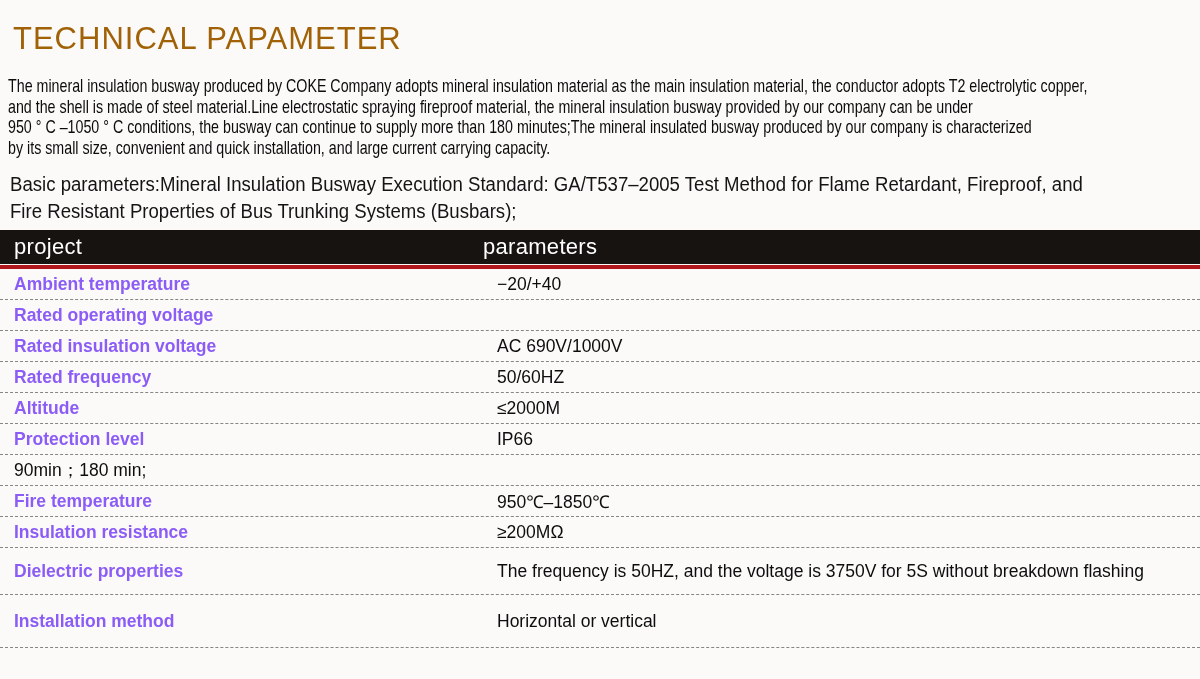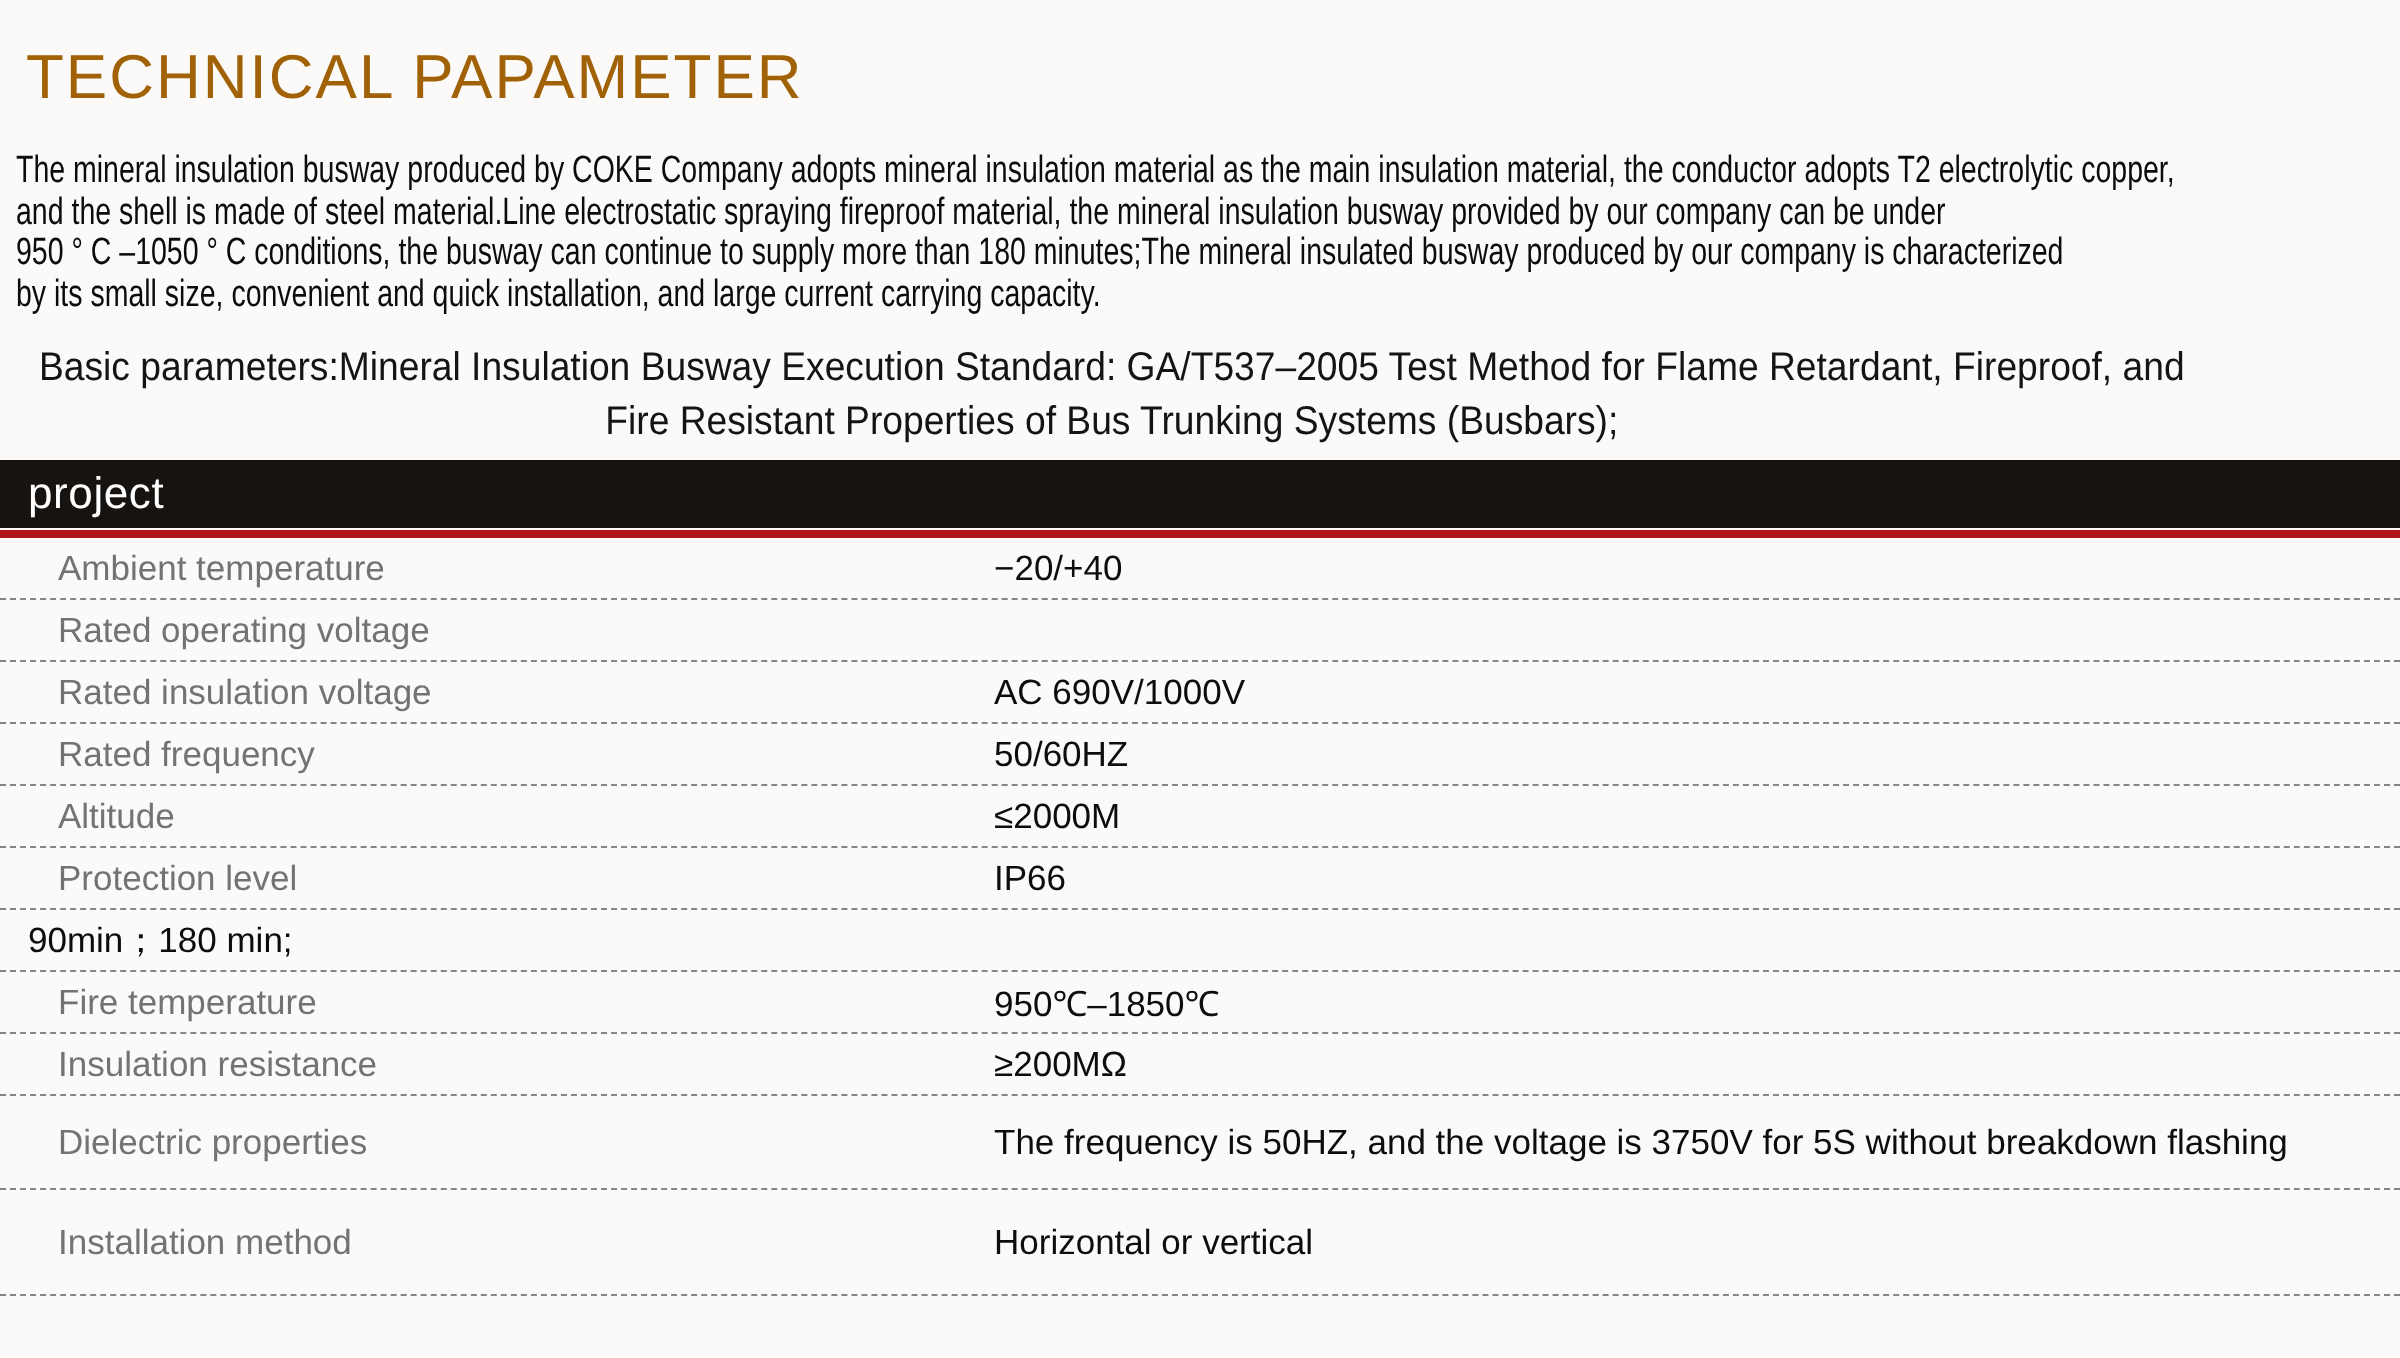--- a/index.html
+++ b/index.html
@@ -36,7 +36,6 @@
 
   .basic{
     margin:13px 16px 0 10px;
-    text-align:center;
   }
   .basic .line{
     font-size:20px;

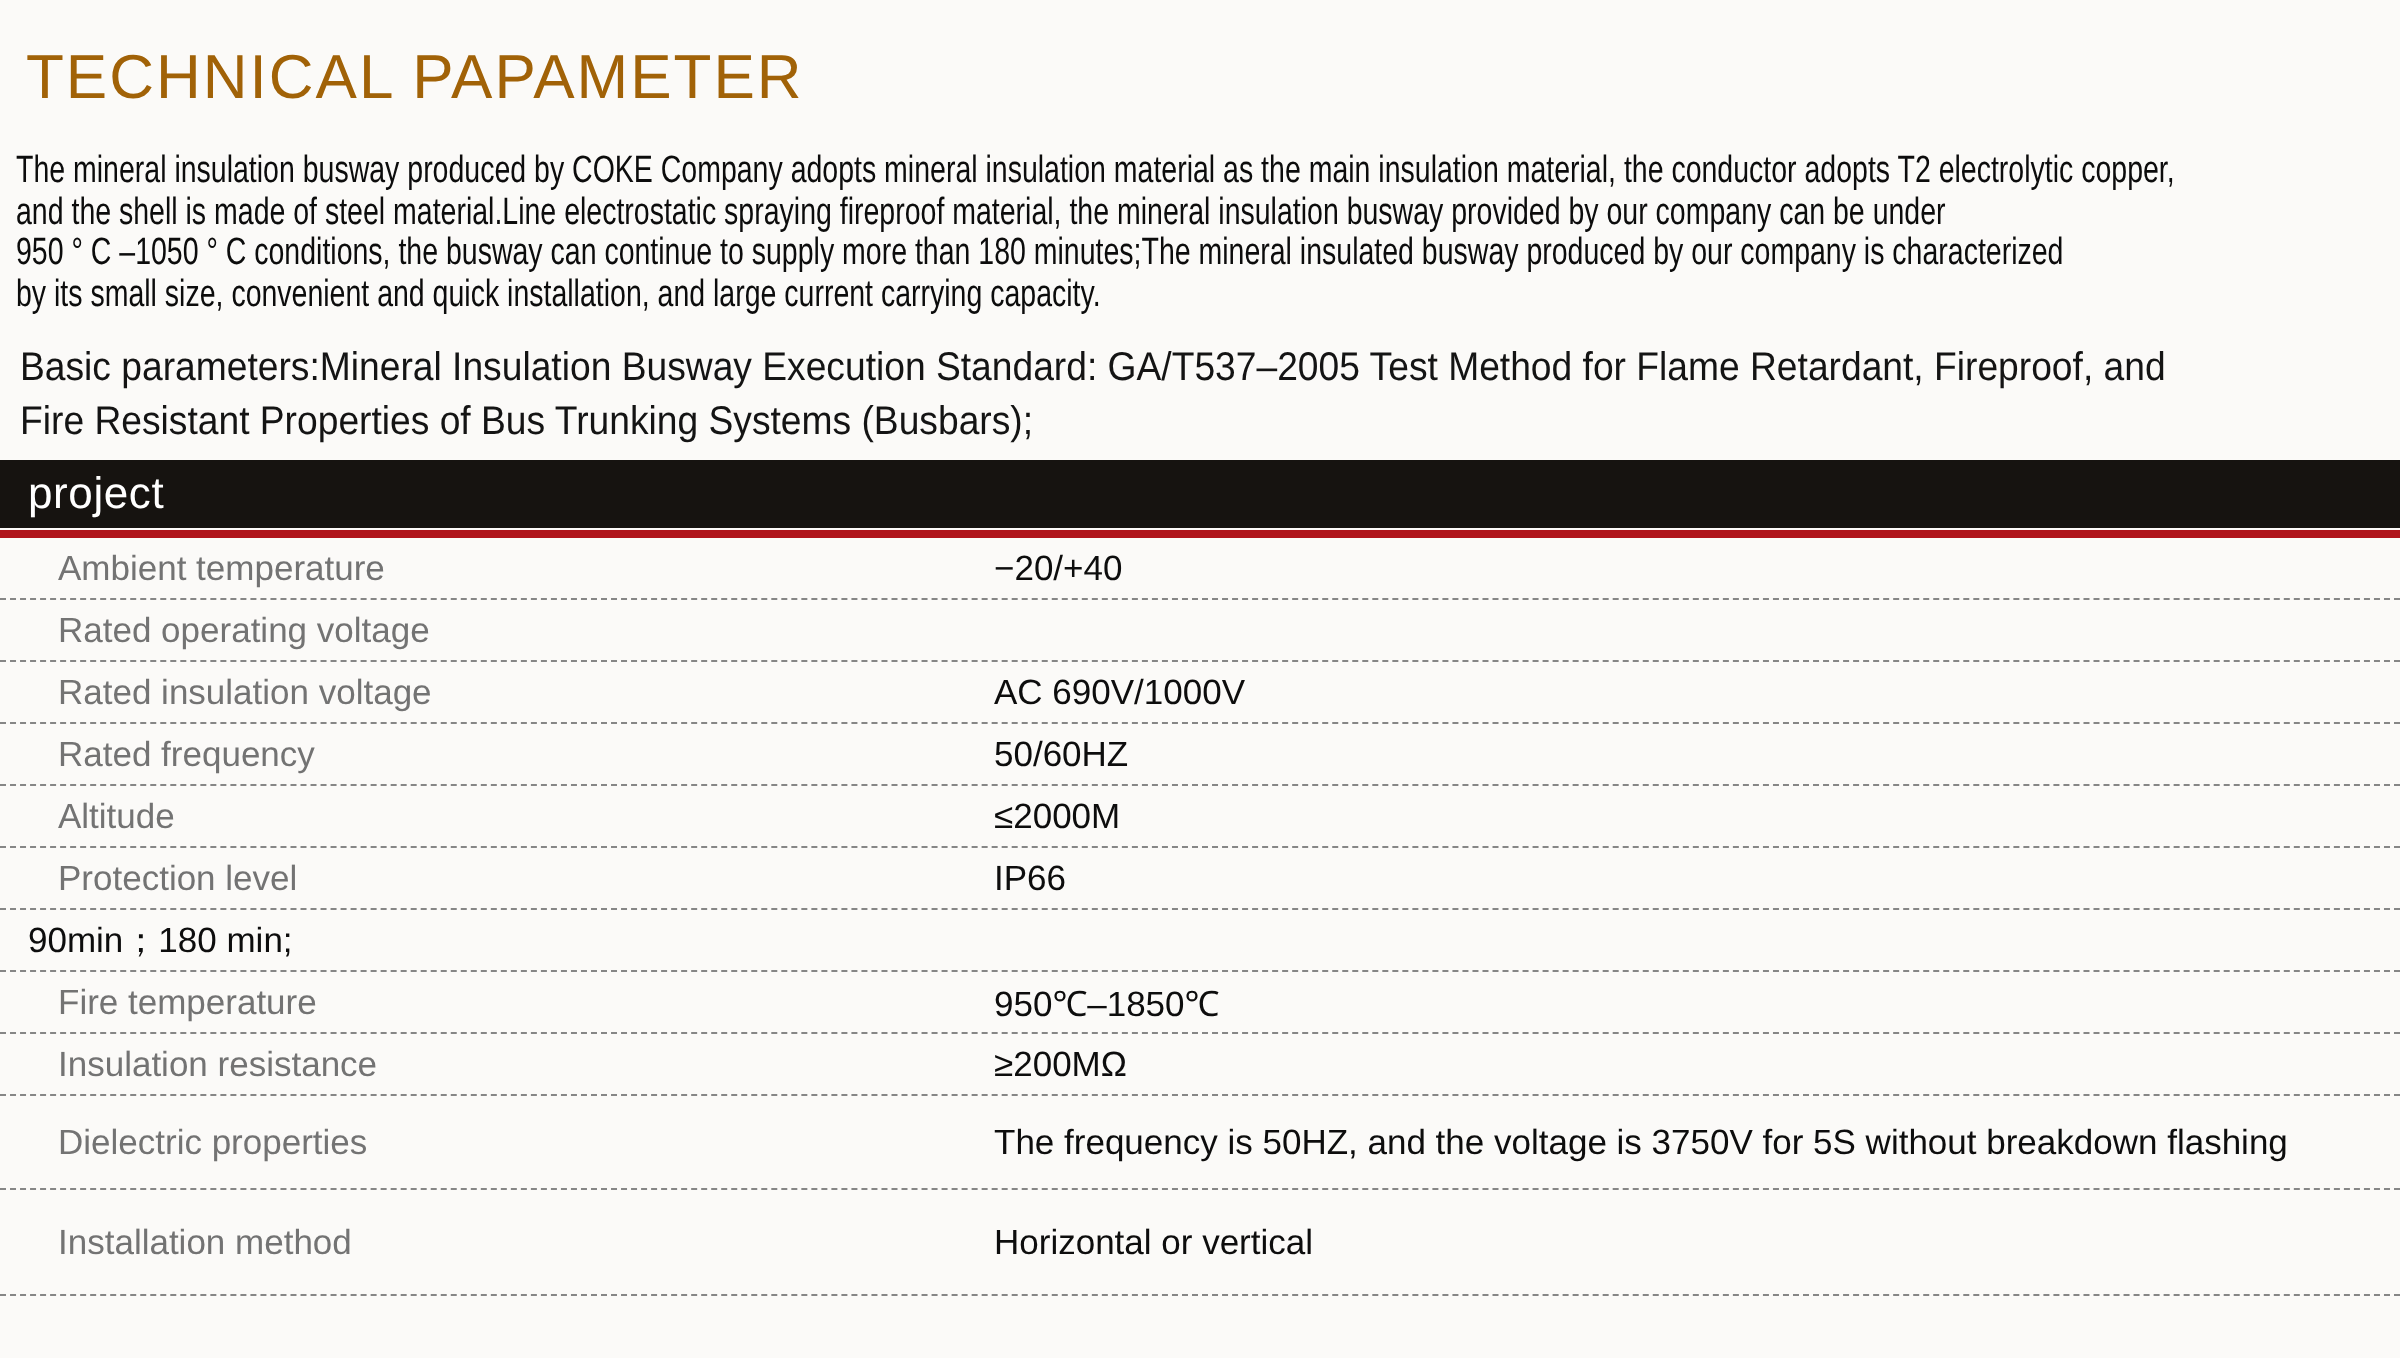--- a/index.html
+++ b/index.html
@@ -94,6 +94,7 @@
   <div class="spec-table">
     <div class="thead">
       <div class="th project">project</div>
+      <div class="th parameters">parameters</div>
     </div>
     <div class="red-rule"></div>
 

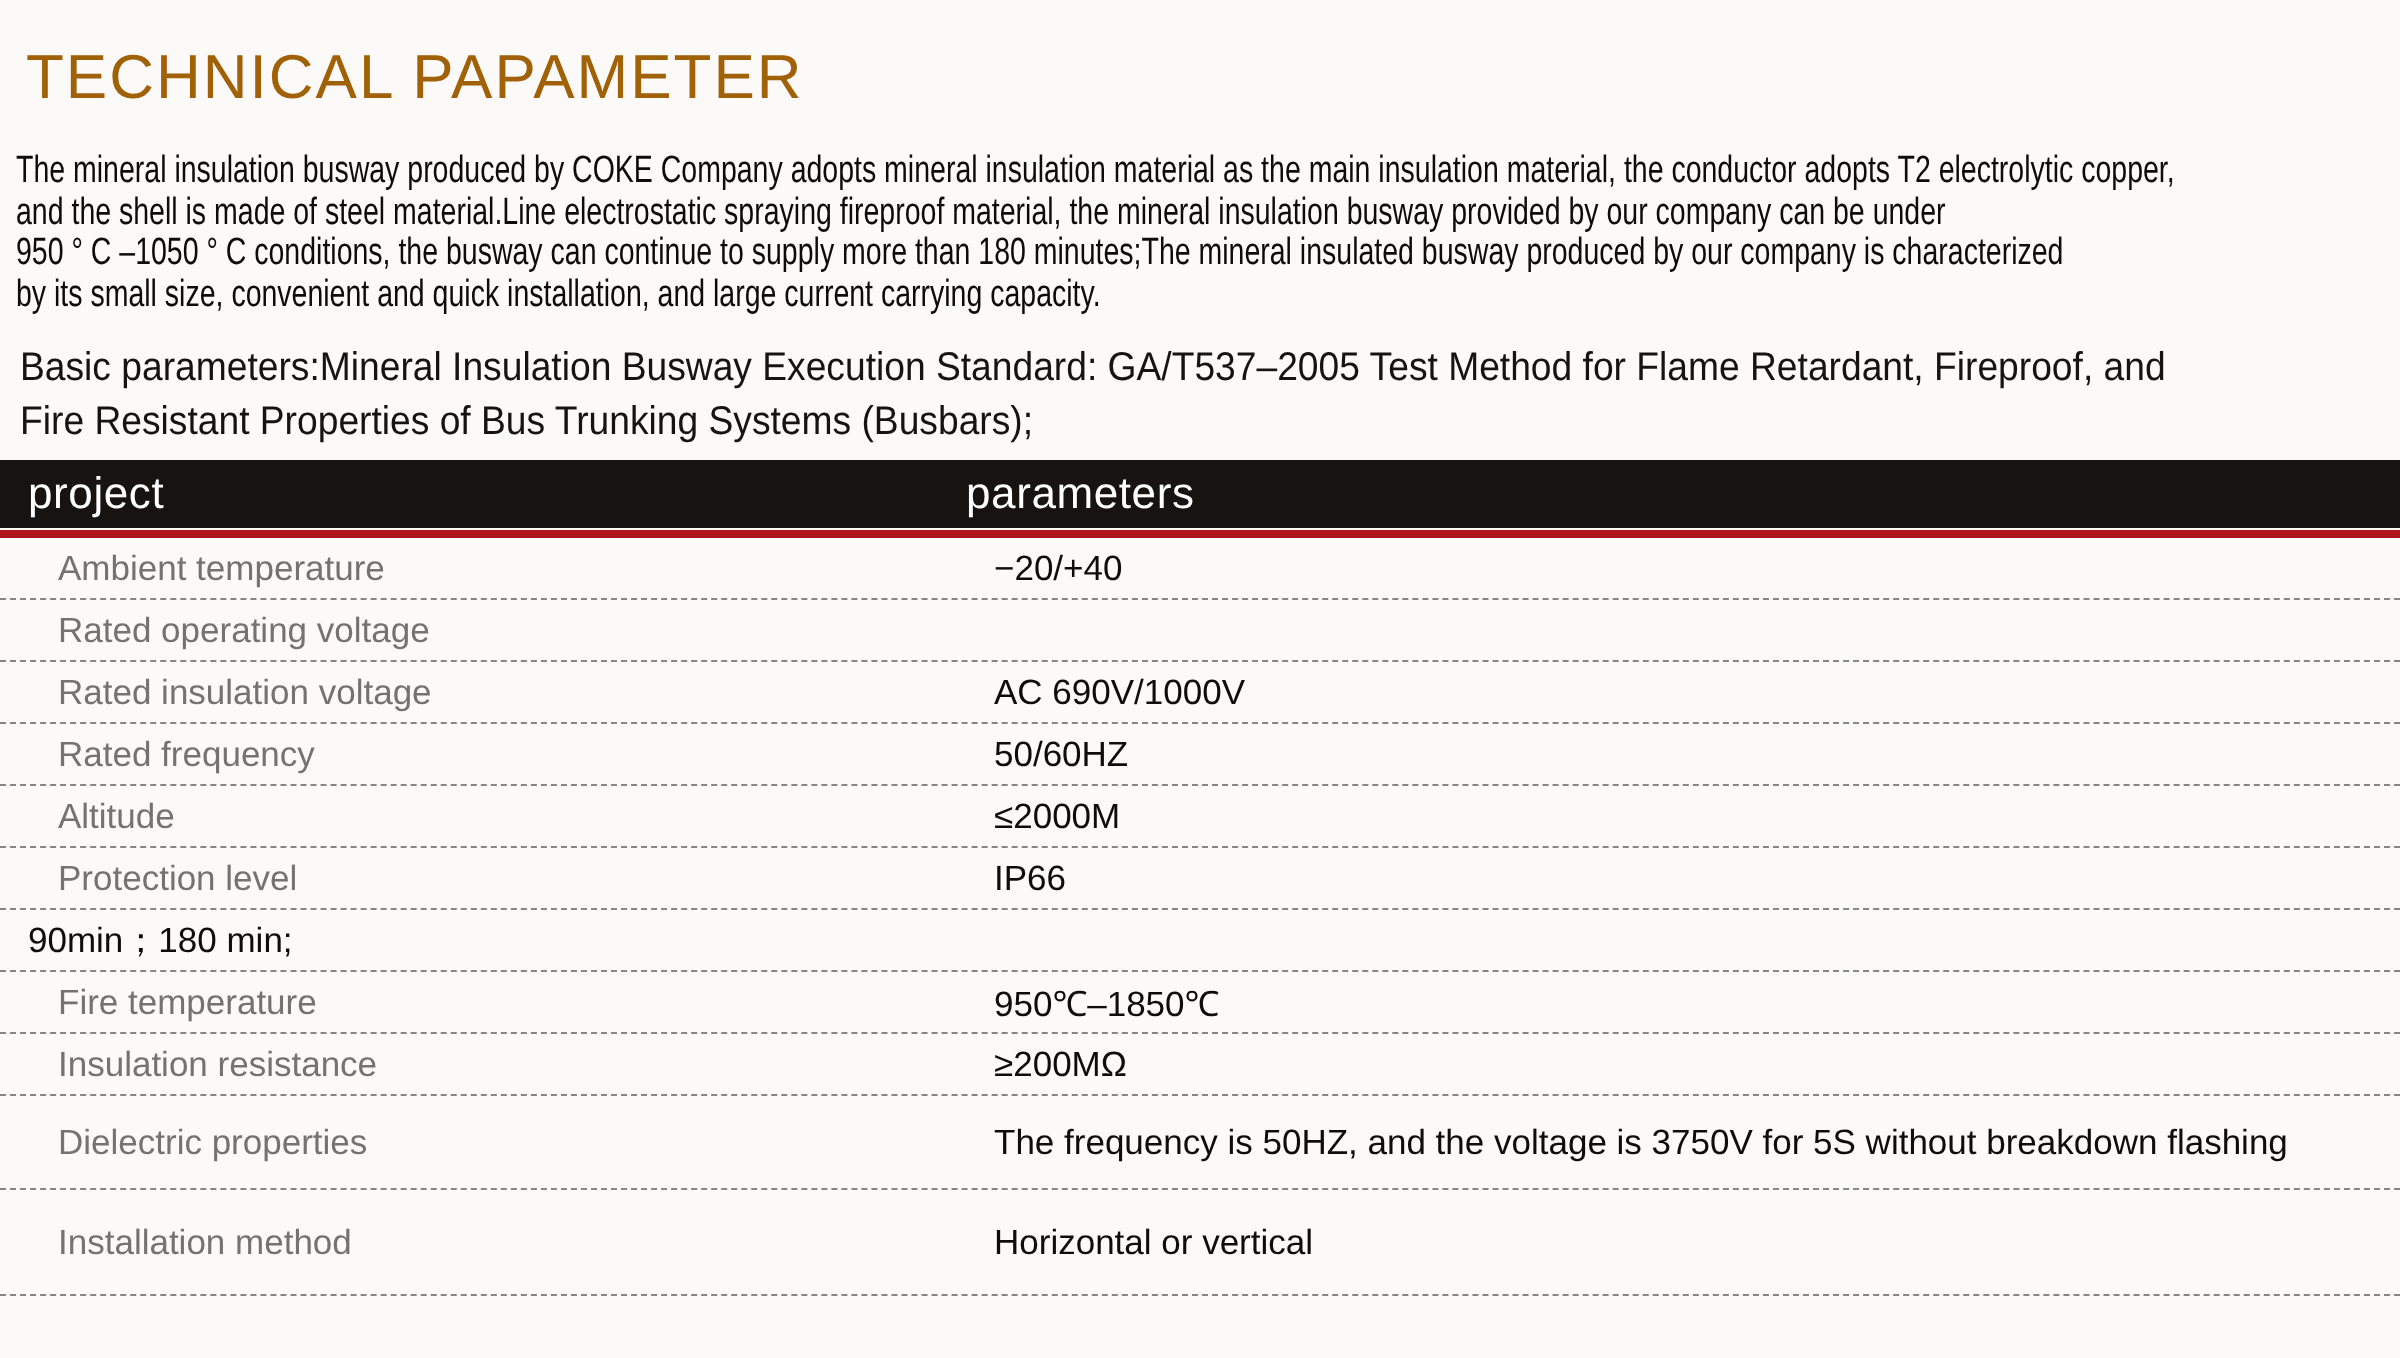--- a/index.html
+++ b/index.html
@@ -67,7 +67,7 @@
     border-bottom:1.5px dashed #868686;
     box-sizing:border-box;
   }
-  .trow .label{padding-left:29px;font-size:17.5px;color:#737373;white-space:nowrap;}
+  .trow .label{padding-left:14px;font-size:17.5px;color:#8b5cf6;white-space:nowrap;font-weight:bold;}
   .trow .value{padding-left:14px;font-size:17.5px;color:#0d0d0d;white-space:nowrap;}
   .trow.tall1{height:47px;}
   .trow.tall2{height:53px;}

